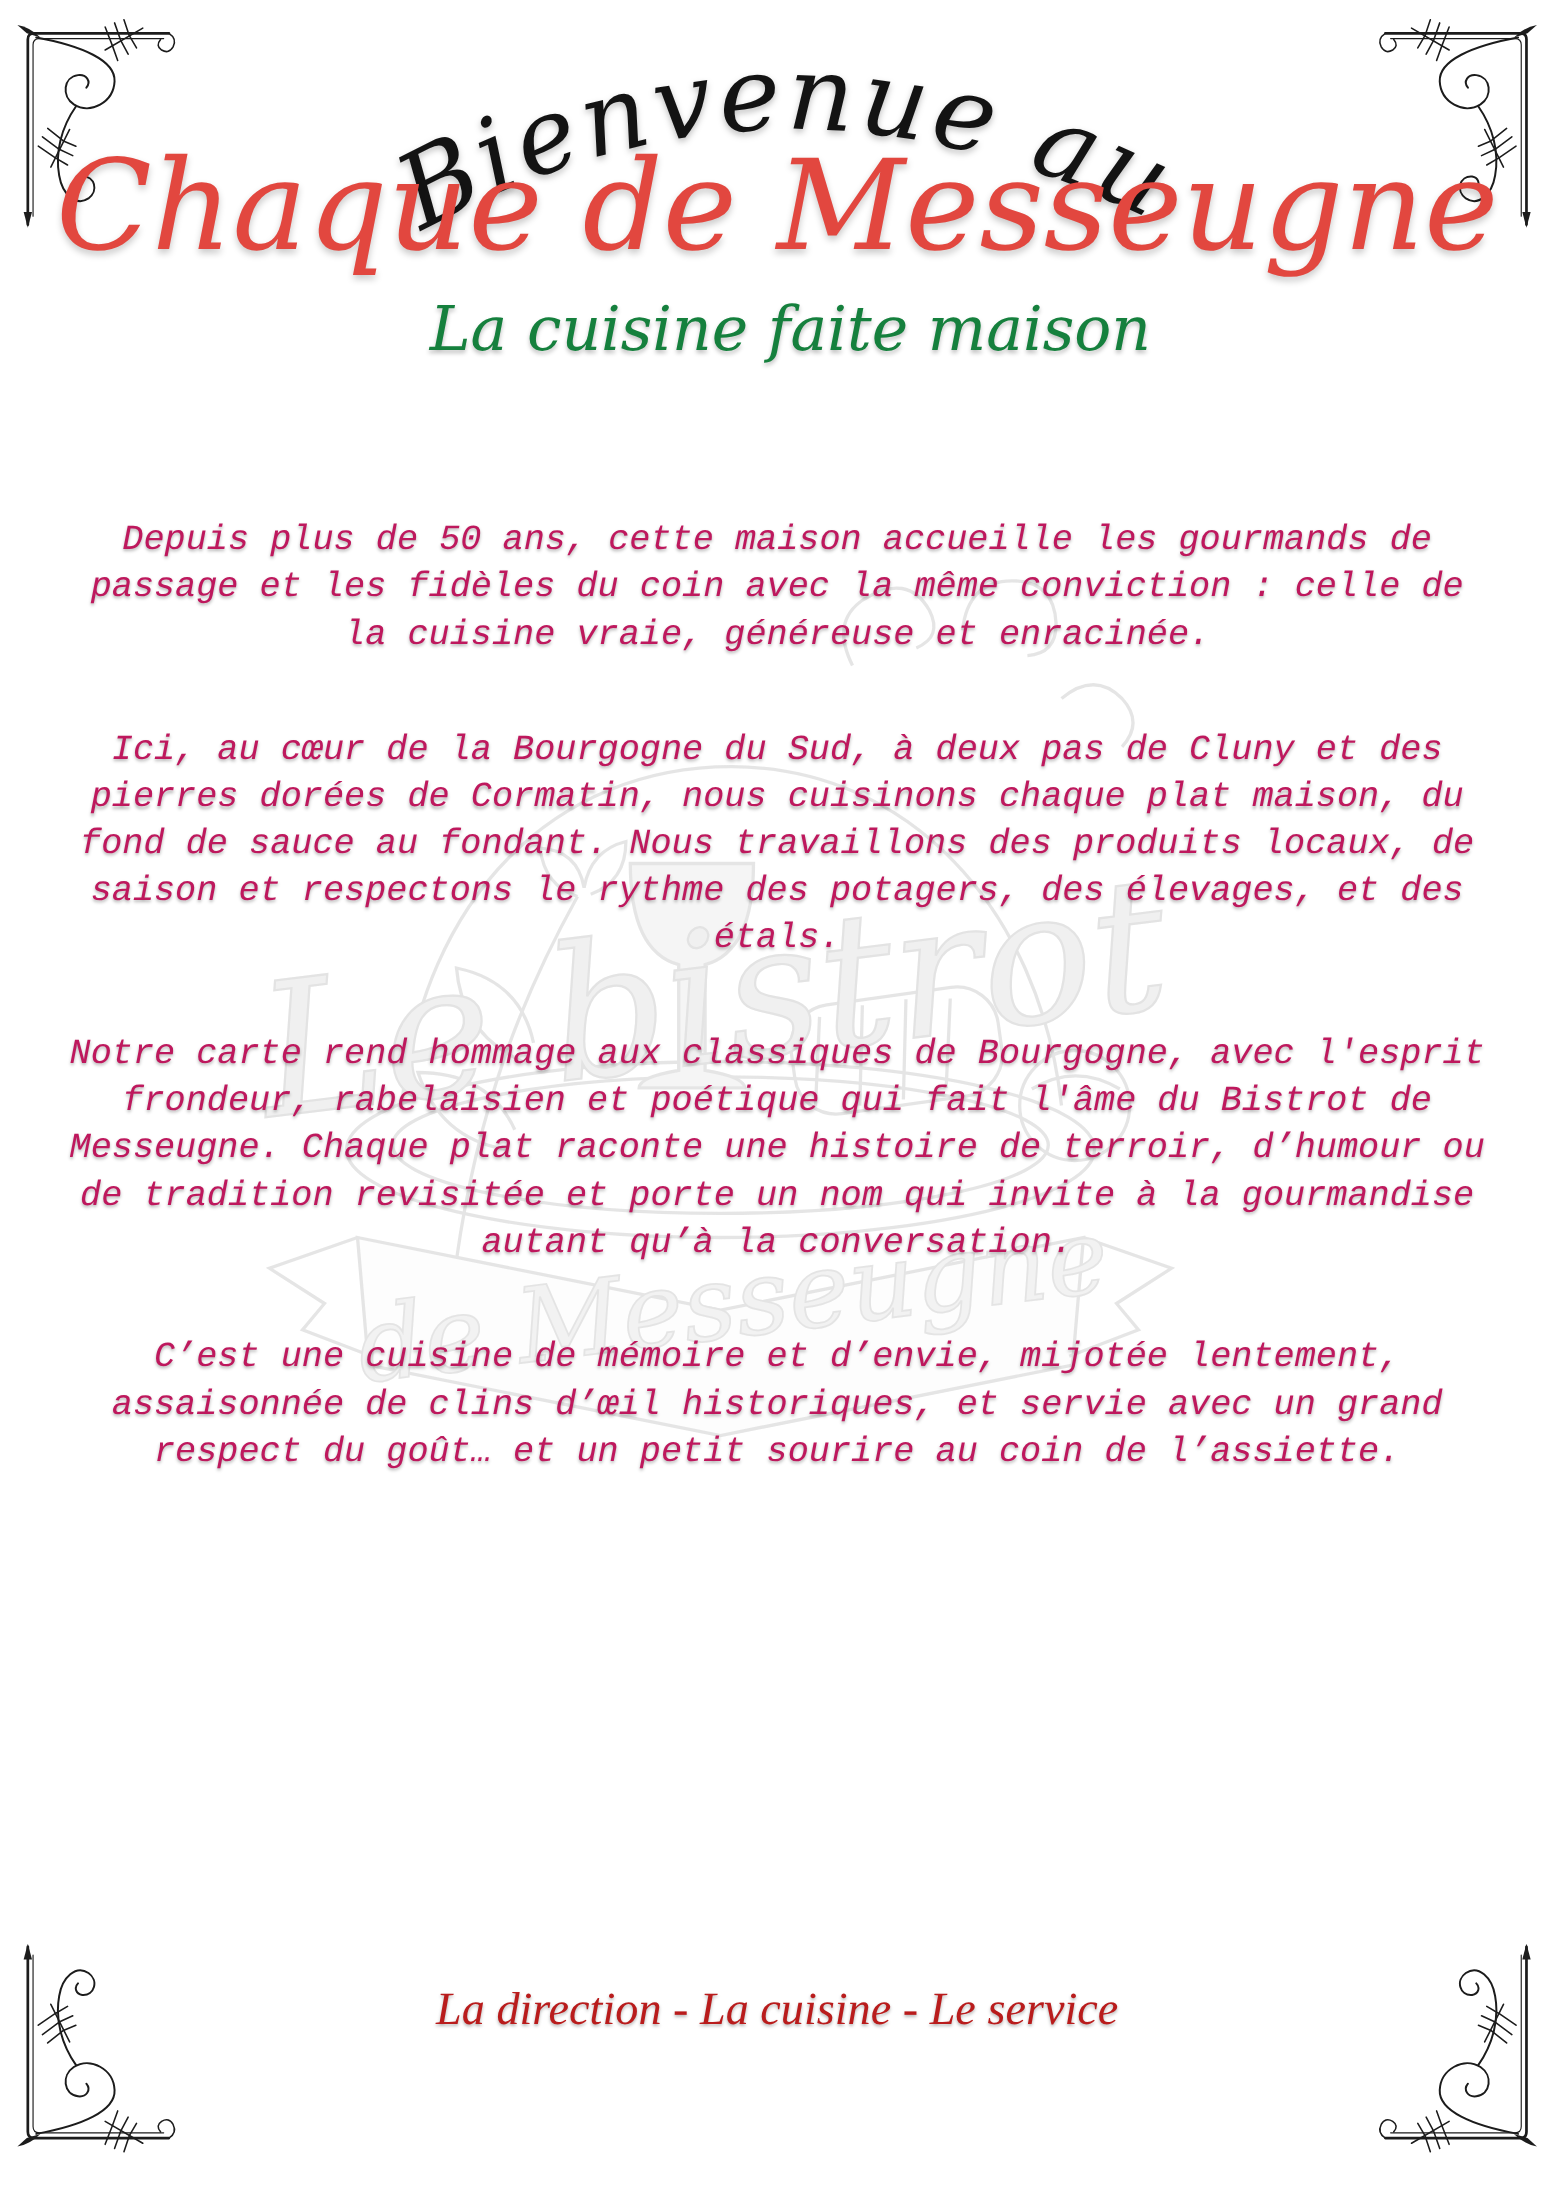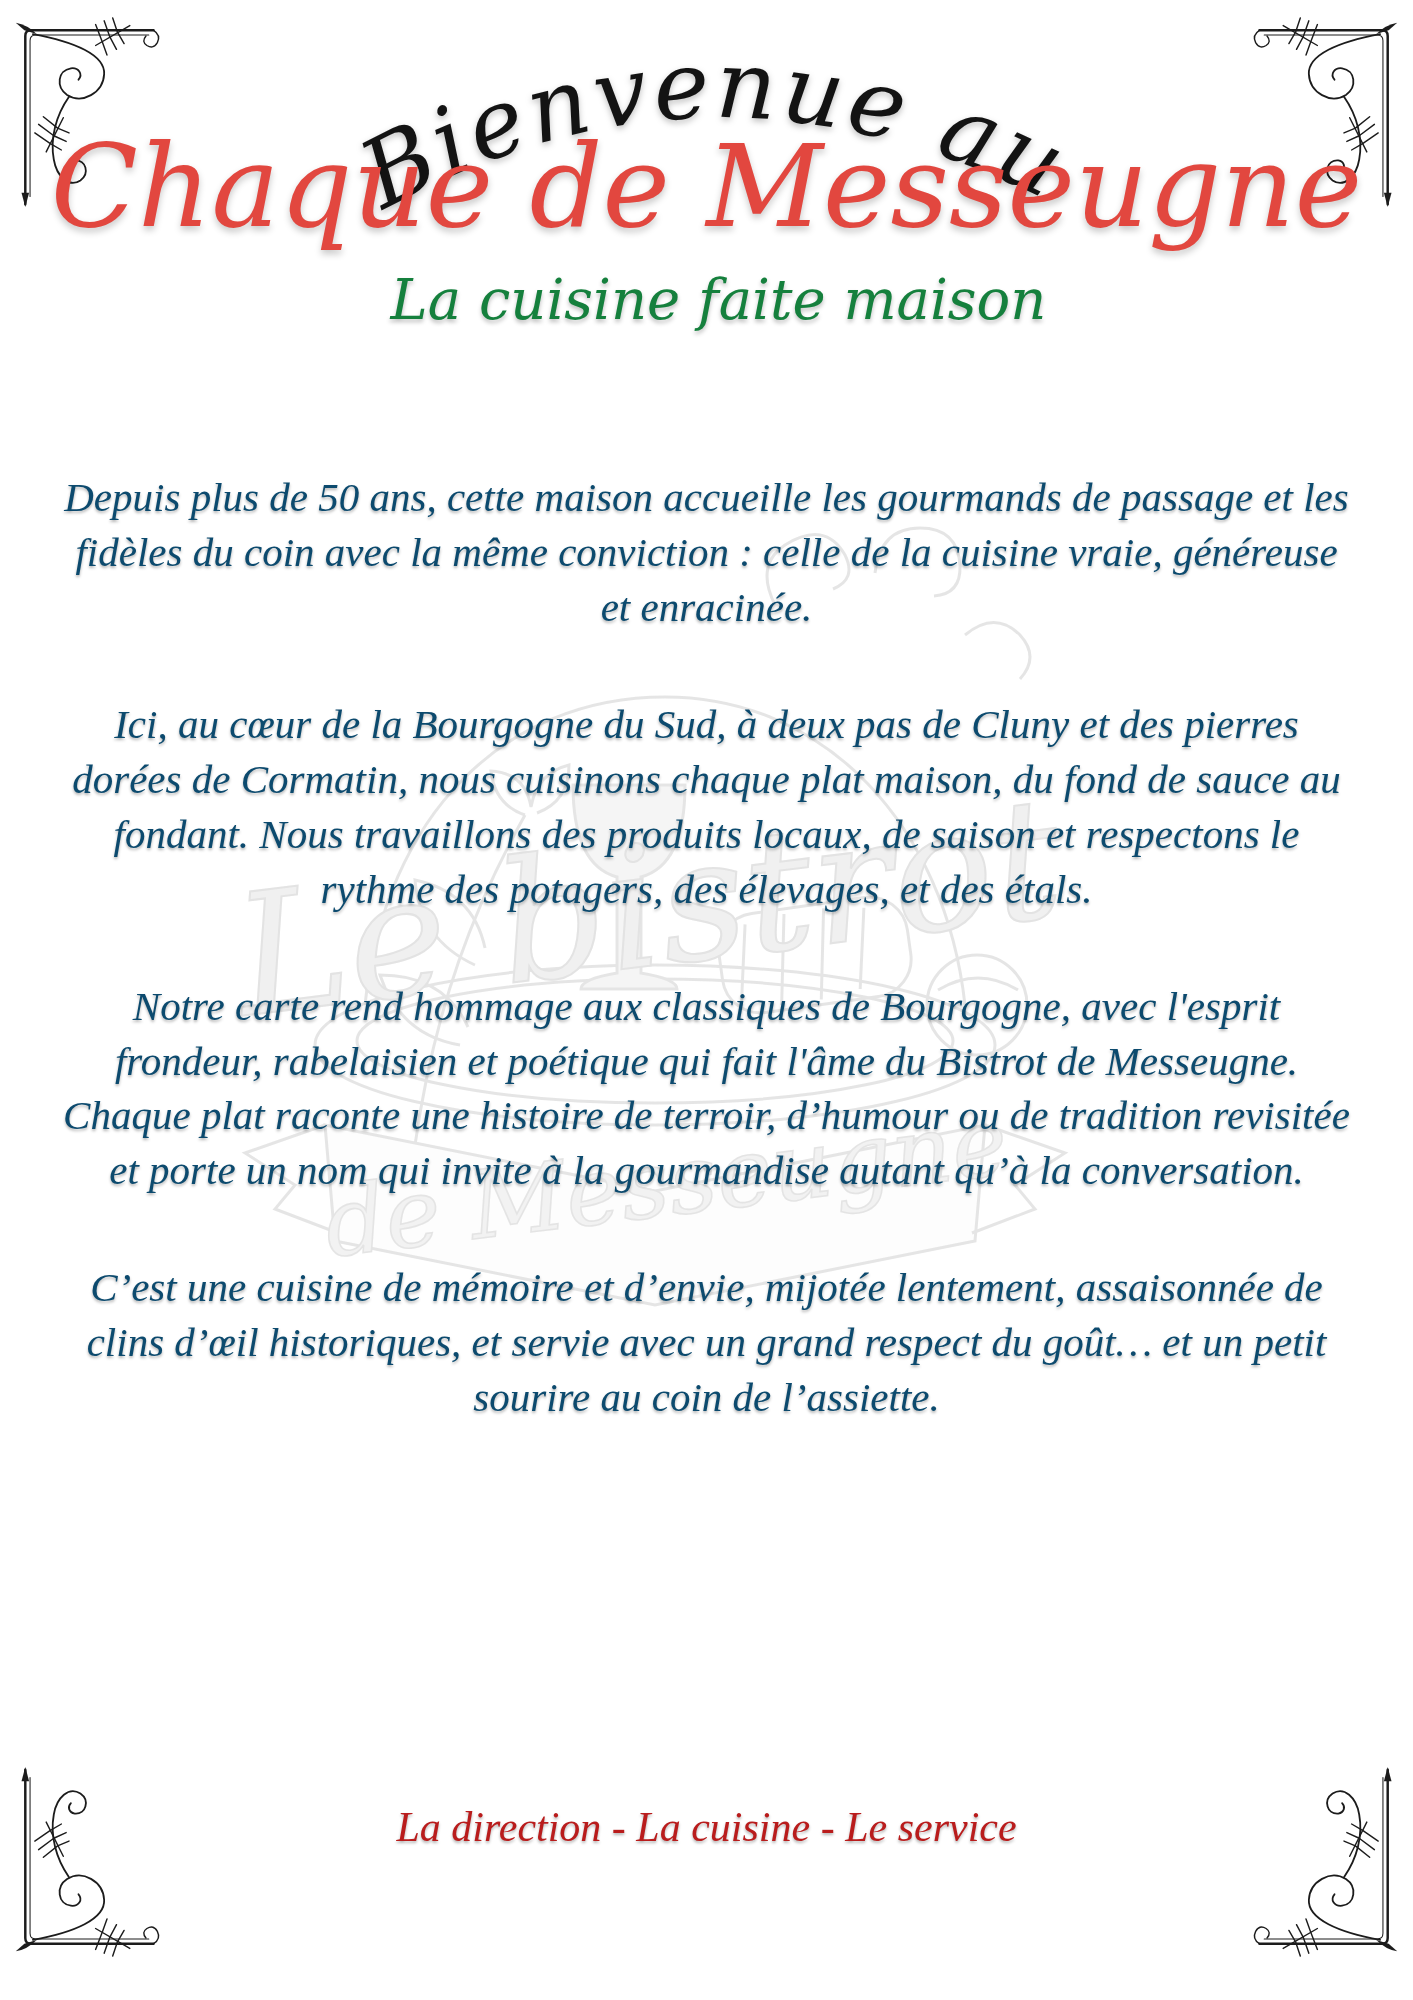--- a/index.html
+++ b/index.html
@@ -55,9 +55,10 @@
   .content p{
     margin:0 0 62px 0;
     font-style:italic;font-weight:400;
-    font-size:41px;line-height:1.34;
-    color:#0c4a6e;
+    font-size:32px;line-height:1.34;
+    color:#be185d;
     text-shadow:0 2px 3px rgba(0,0,0,.30);
+    font-family:Liberation Mono, monospace;
   }
   
   .footer{

